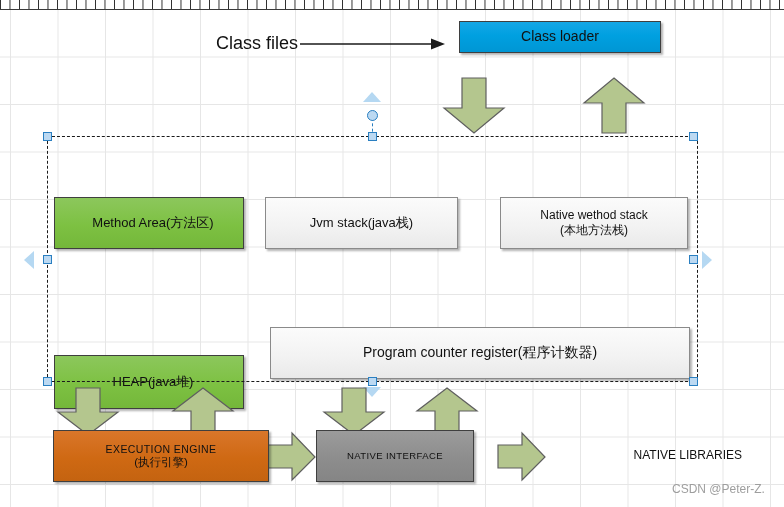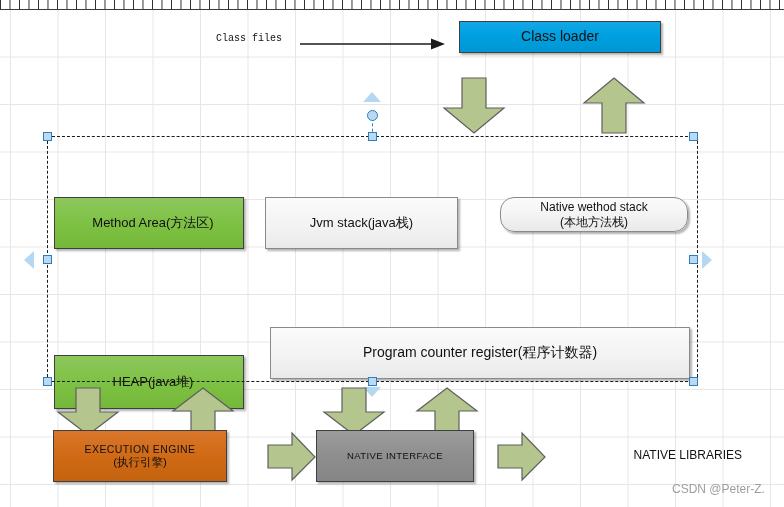--- a/index.html
+++ b/index.html
@@ -133,7 +133,7 @@
 
   
   #class-files-label{
-    position:absolute;left:216px;top:33px;font-size:10px;color:#111;font-family:Liberation Mono, monospace;
+    position:absolute;left:216px;top:33px;font-size:18px;color:#111;
   }
   #class-files-arrow{position:absolute;left:300px;top:36px;width:145px;height:16px;}
 

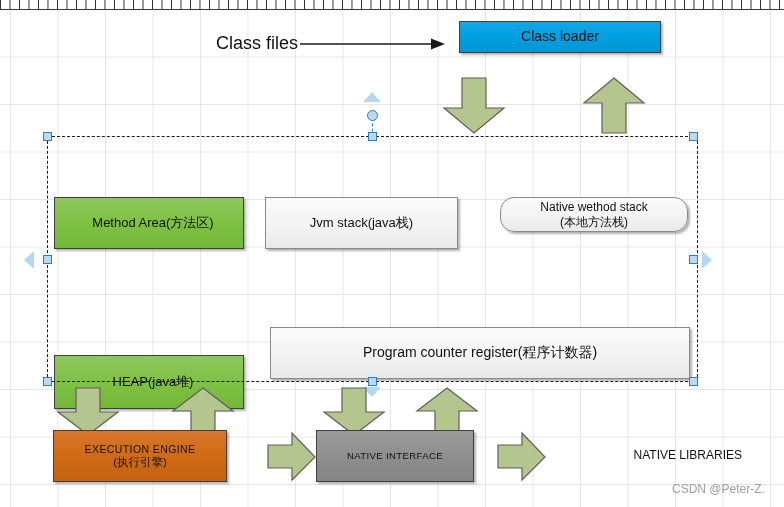--- a/index.html
+++ b/index.html
@@ -104,7 +104,7 @@
   }
   #method-area{left:54px;top:197px;width:190px;height:52px;}
   #jvm-stack{left:265px;top:197px;width:193px;height:52px;}
-  #native-method-stack{left:500px;top:197px;width:188px;height:35px;font-size:12px;border-radius:14px;}
+  #native-method-stack{left:500px;top:197px;width:188px;height:52px;font-size:12px;}
   #heap{left:54px;top:327px;width:190px;height:54px;margin-top:28px;}
   #pc-register{left:270px;top:327px;width:420px;height:52px;font-size:14px;}
 

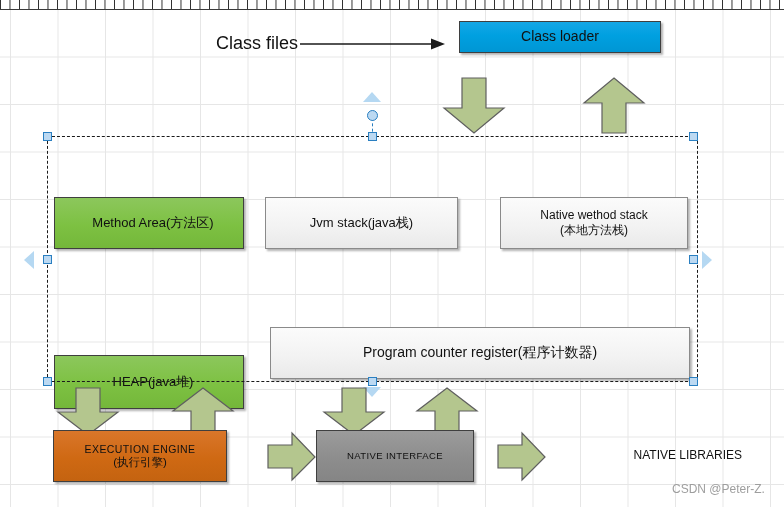--- a/index.html
+++ b/index.html
@@ -109,7 +109,7 @@
   #pc-register{left:270px;top:327px;width:420px;height:52px;font-size:14px;}
 
   #execution-engine{
-    left:53px;top:430px;width:174px;height:52px;
+    left:53px;top:430px;width:216px;height:52px;
     background:linear-gradient(to bottom,#d9762a 0%,#cf6913 55%,#c46310 100%);
     border:1px solid #3f3f3f;
     font-size:10.5px;letter-spacing:.4px;

